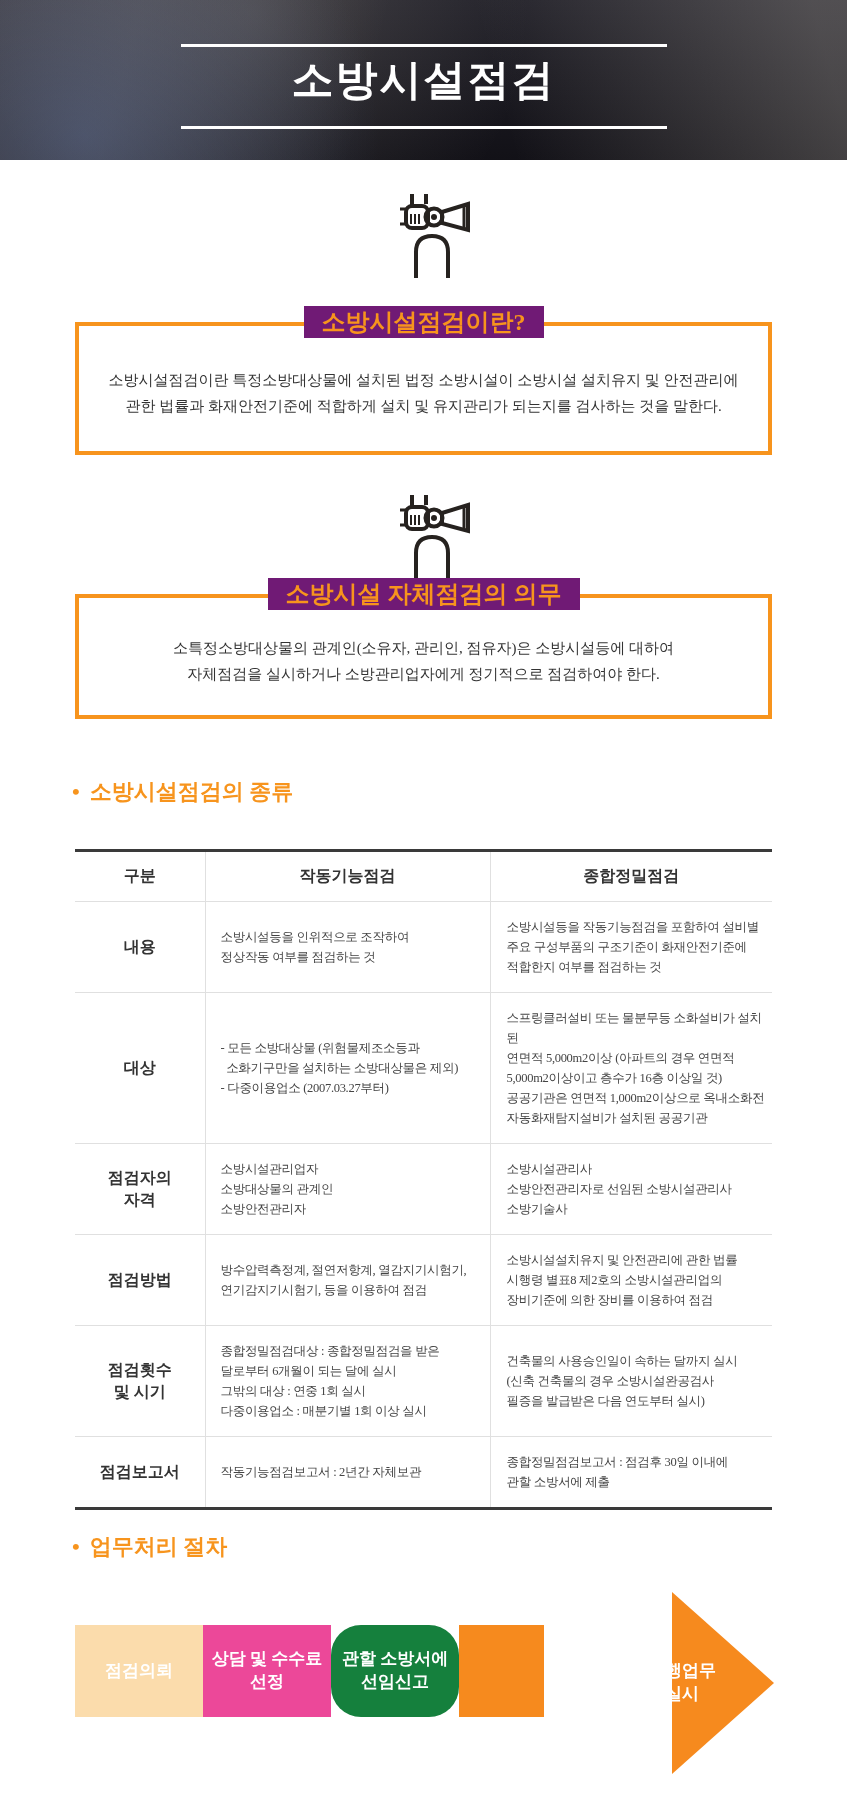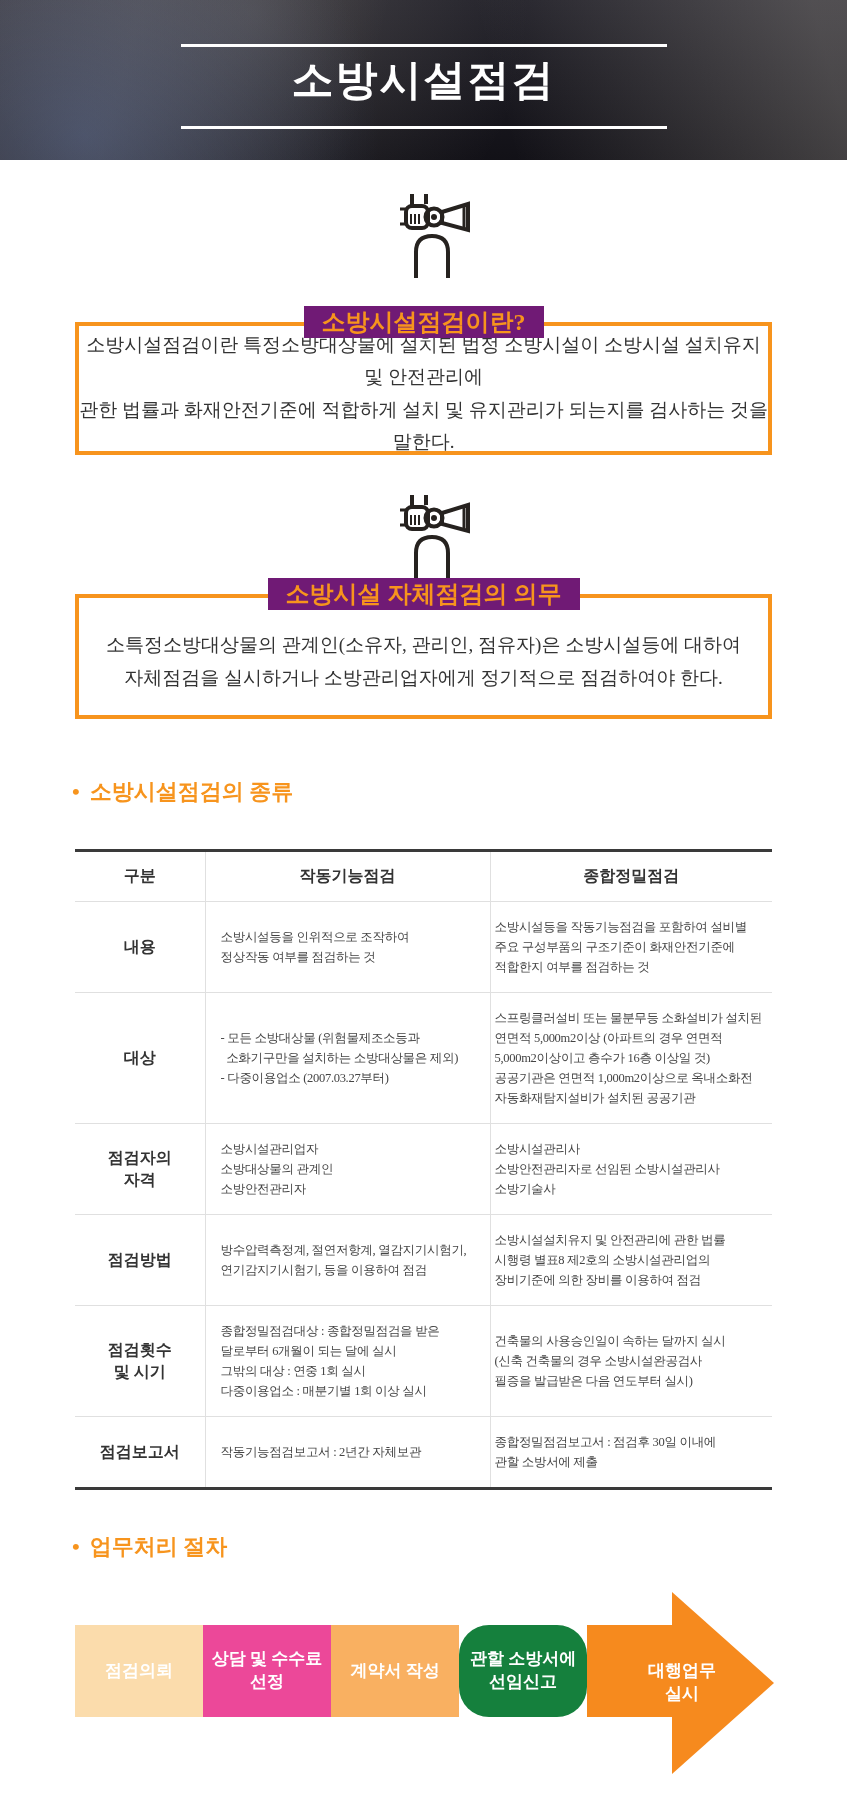--- a/index.html
+++ b/index.html
@@ -40,7 +40,7 @@
   }
   .legend-body {
     height:100%; display:flex; align-items:center; justify-content:center;
-    text-align:center; font-size:19px; line-height:1.7; color:#333;
+    text-align:center; font-size:15px; line-height:1.7; color:#333;
     white-space:pre-line; padding-top:10px;
   }
   

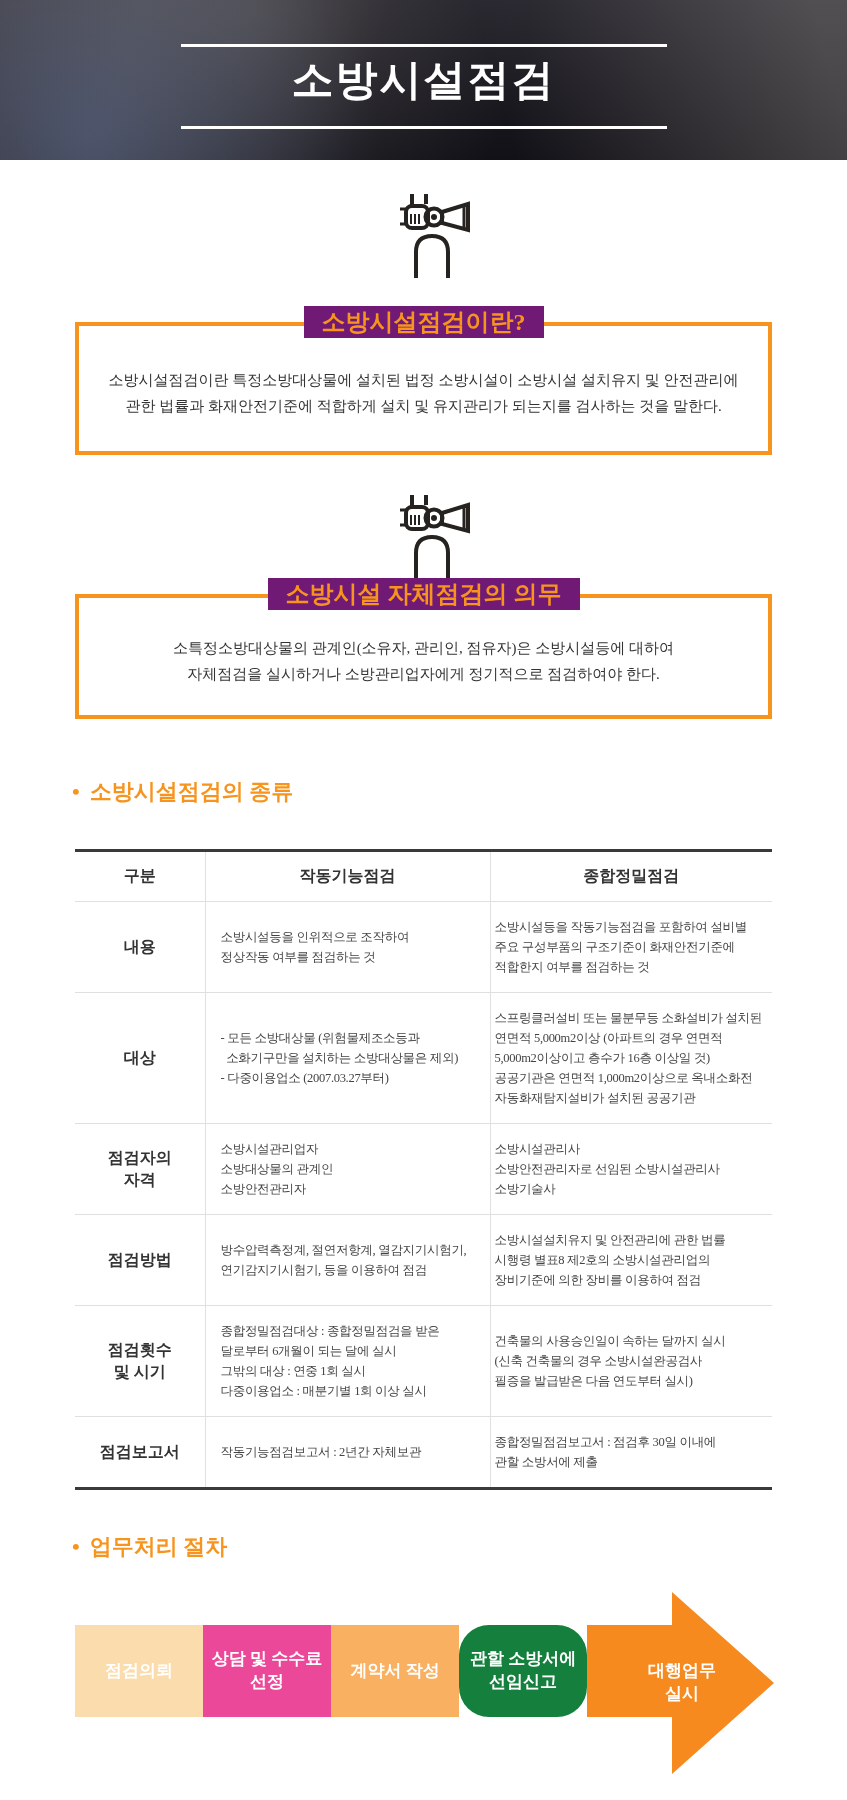--- a/index.html
+++ b/index.html
@@ -68,7 +68,7 @@
     font-size:12.5px; line-height:1.6; color:#444; white-space:pre-line;
     padding:15px 6px 15px 15px; letter-spacing:-0.3px; overflow-wrap:break-word;
   }
-  .cell.comp { padding-left:4px; padding-right:3px; }
+  .cell.comp { padding-left:16px; padding-right:3px; }
   
   .process-block { position:absolute; top:1532px; left:0; width:847px; }
   .flow { position:relative; margin:30px 0 0 75px; width:699px; height:182px; }

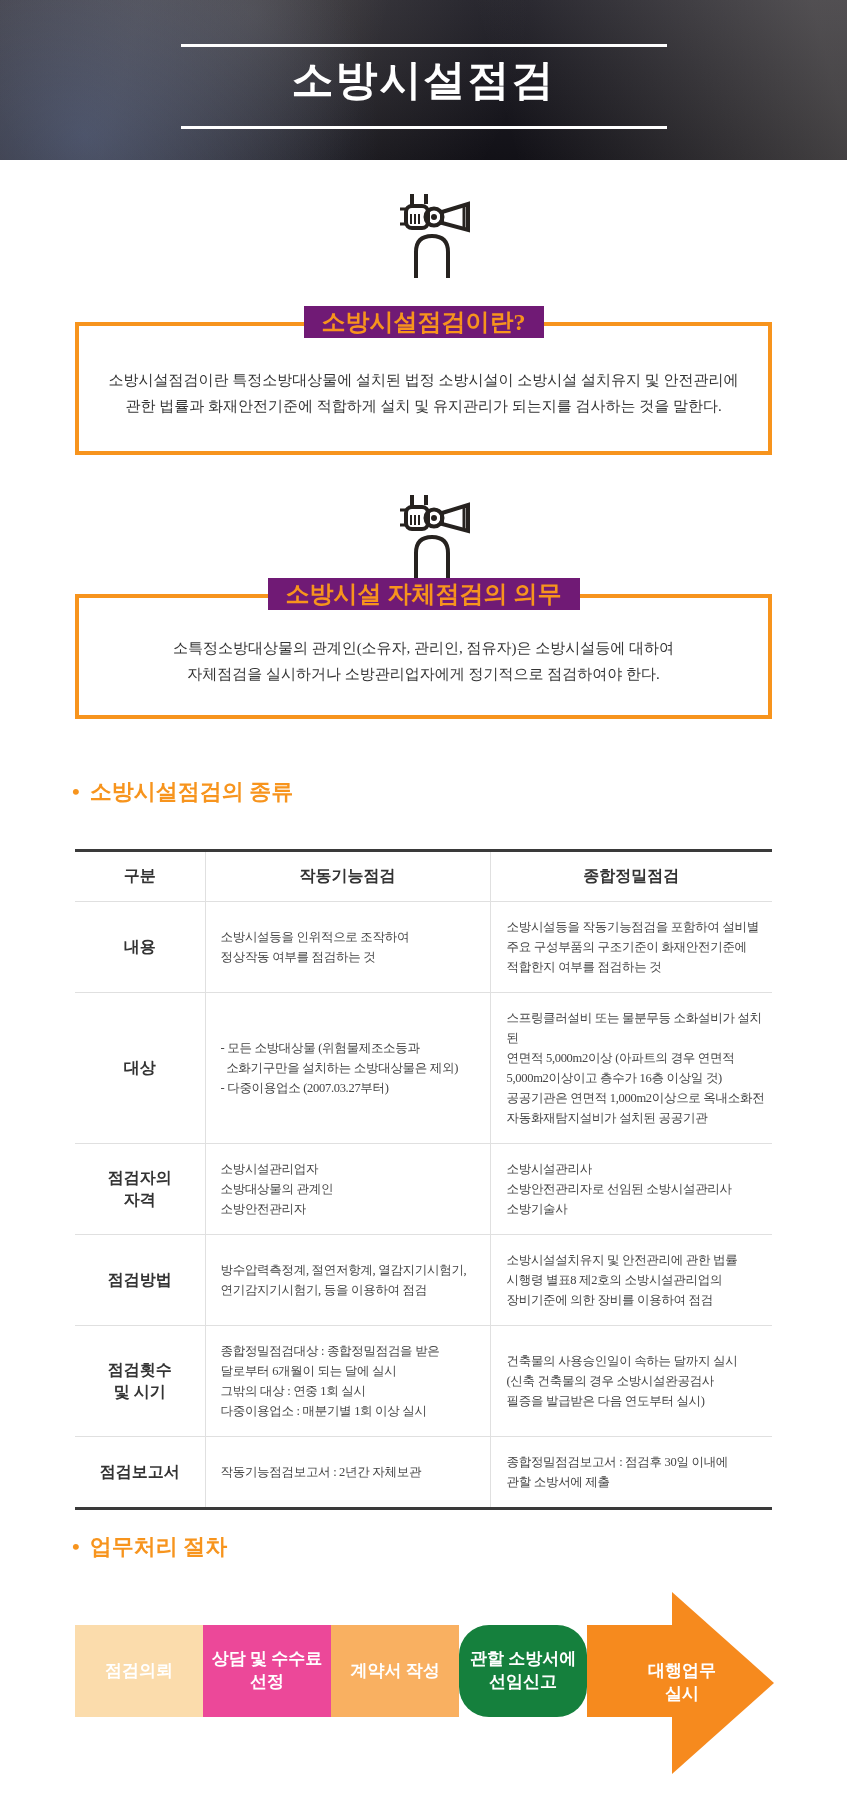--- a/index.html
+++ b/index.html
@@ -224,7 +224,6 @@
         <div class="flow-step" style="background-color: rgb(251, 220, 172);">점검의뢰</div>
         <div class="flow-step" style="background-color: #ec4899;">상담 및 수수료
 선정</div>
-        <div class="flow-step" style="background-color: rgb(249, 176, 97);">계약서 작성</div>
         <div class="flow-step" style="background-color: #15803d; border-radius: 30px;">관할 소방서에
 선임신고</div>
         <div class="flow-step last-body" style="background-color: rgb(246, 138, 30);"></div>

